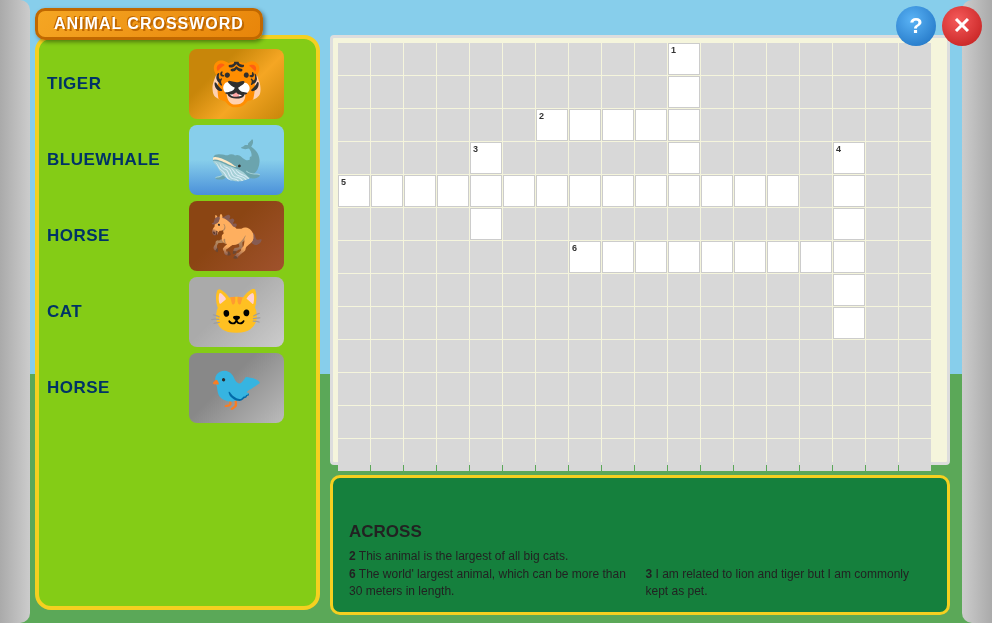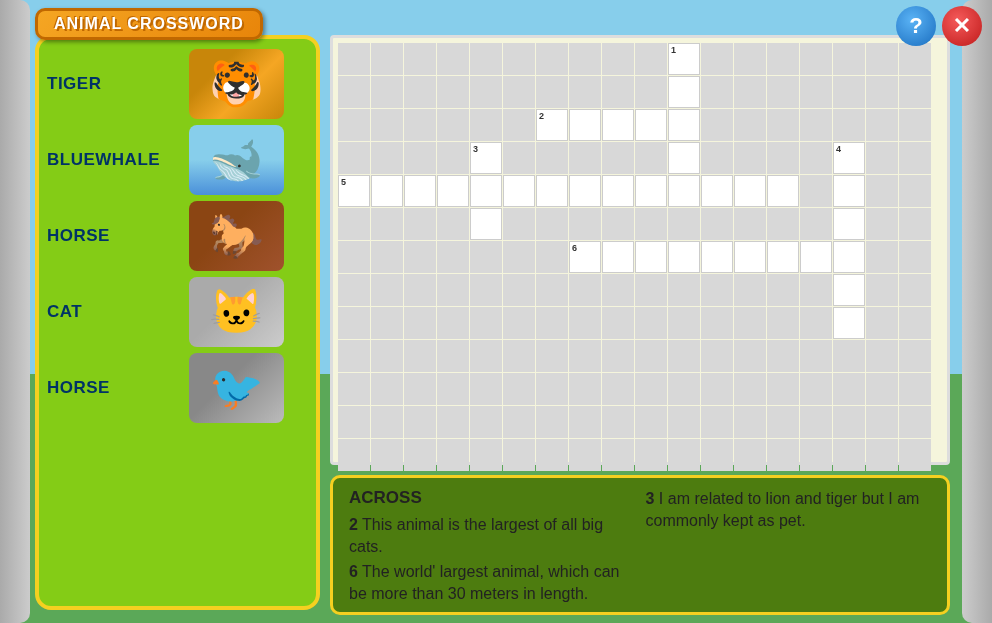--- a/index.html
+++ b/index.html
@@ -199,13 +199,14 @@
       top: 475px; left: 330px;
       width: 620px;
       height: 140px;
-      background: #4d7c0f;
+      background: #15803d;
       border: 3px solid #f5d020;
       border-radius: 10px;
       z-index: 5;
       padding: 10px 16px;
       display: flex;
       gap: 11px;
+      align-items: flex-end;
     }
 
     .clues-column {

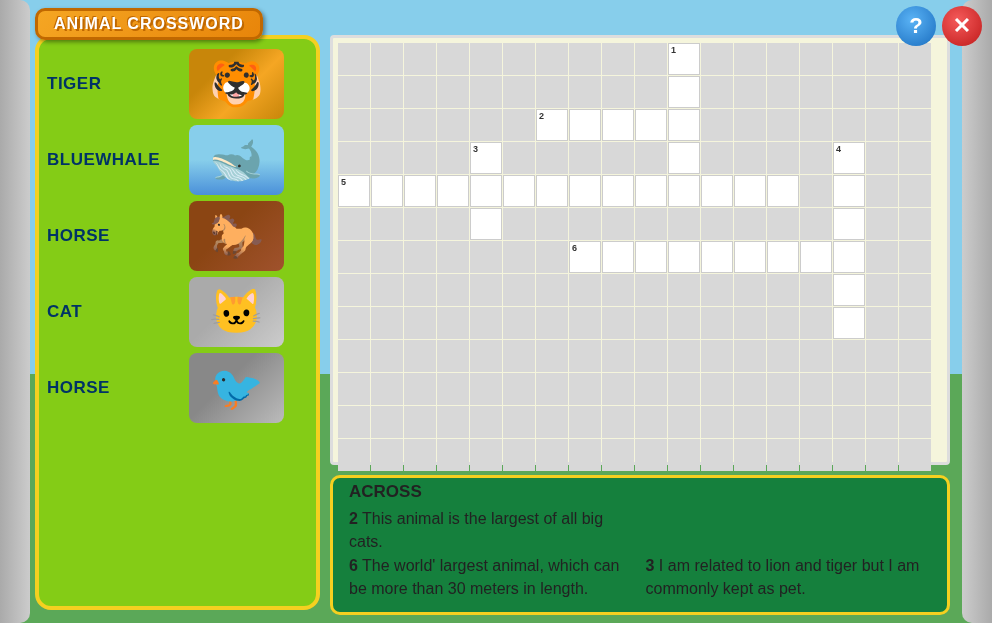--- a/index.html
+++ b/index.html
@@ -221,7 +221,7 @@
     }
 
     .clue-item {
-      font-size: 16px;
+      font-size: 12px;
       color: #222;
       line-height: 1.4;
       margin-bottom: 2px;

